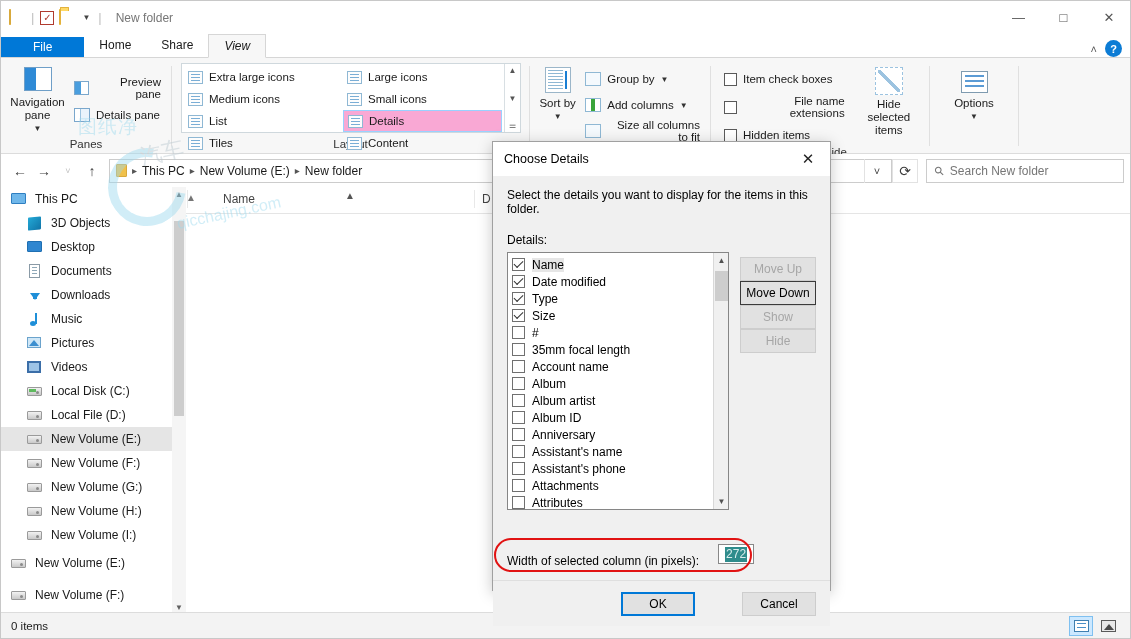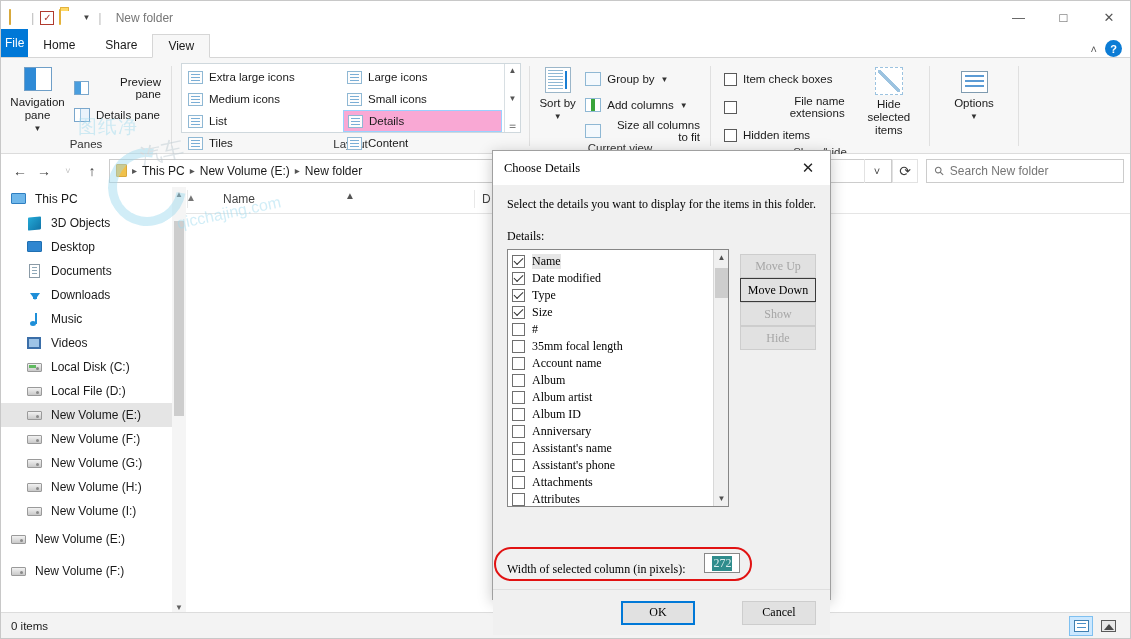--- a/index.html
+++ b/index.html
@@ -64,7 +64,7 @@
     height: 24px; padding: 0 15px; display: flex; align-items: center;
     font-size: 12px; color: #1a1a1a;
   }
-  .tab.file { background: #0078d7; color: #fff; padding: 0 4px; height: 28px; margin-top: 20px; }
+  .tab.file { background: #0078d7; color: #fff; padding: 0 32px; height: 20px; margin-top: 20px; }
   .tab.active {
     background: #f7f7f7; border-left: 1px solid #d6d6d6; border-right: 1px solid #d6d6d6;
     border-top: 1px solid #d6d6d6; border-bottom: 1px solid #f7f7f7;

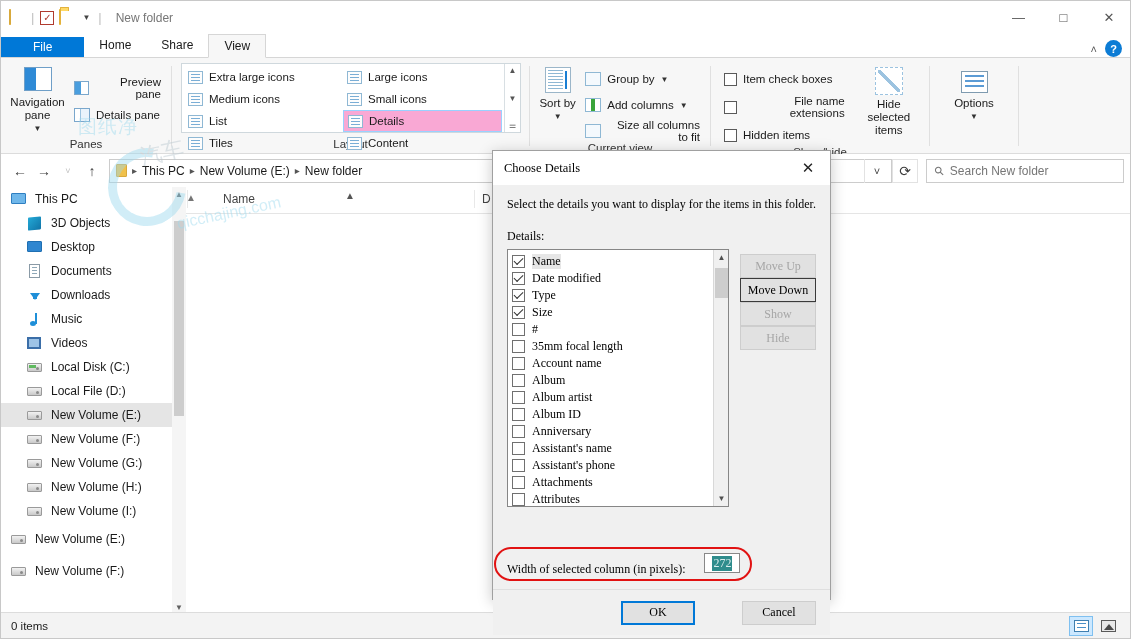--- a/index.html
+++ b/index.html
@@ -69,6 +69,7 @@
     background: #f7f7f7; border-left: 1px solid #d6d6d6; border-right: 1px solid #d6d6d6;
     border-top: 1px solid #d6d6d6; border-bottom: 1px solid #f7f7f7;
     margin-bottom: -1px;
+    font-style: italic;
   }
   .tabbar-right { margin-left: auto; display: flex; align-items: center; gap: 8px; padding-right: 10px; }
   .chev-up { color: #555; font-size: 11px; }

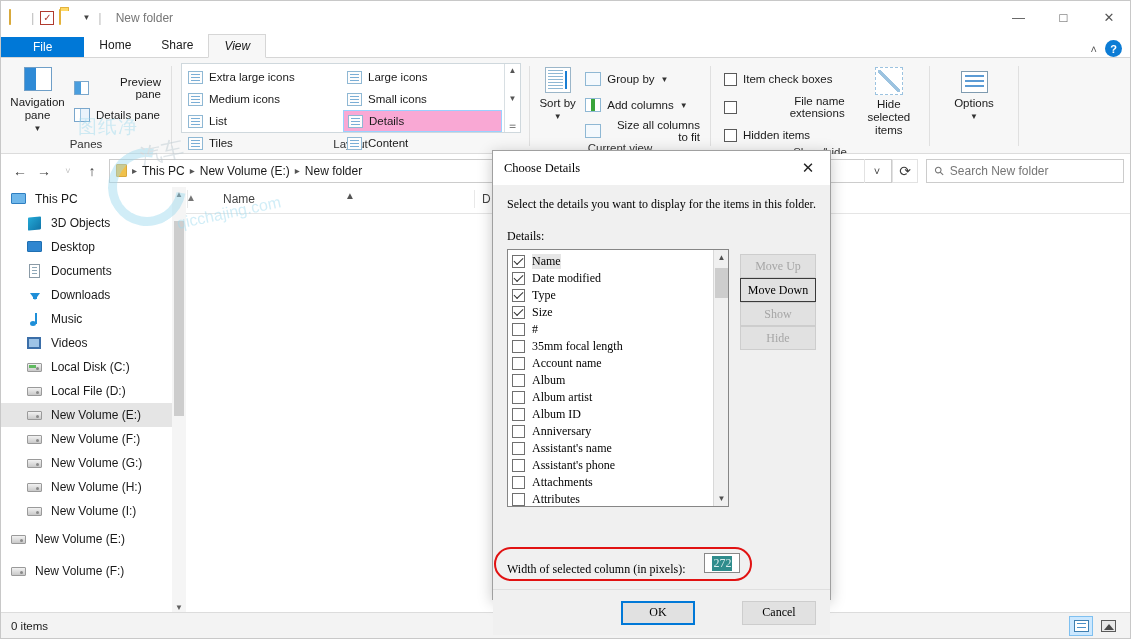--- a/index.html
+++ b/index.html
@@ -275,10 +275,9 @@
 
   
   .dialog {
-    position: absolute; left: 491px; top: 149px; width: 339px; height: 450px;
+    position: absolute; left: 491px; top: 140px; width: 339px; height: 450px;
     background: #1d4ed8; border: 1px solid #a0a0a0;
     box-shadow: 0 3px 14px rgba(0,0,0,0.22);
-    font-family: Liberation Serif, serif;
   }
   .dlg-title {
     height: 34px; background: #ffffff; display: flex; align-items: center;

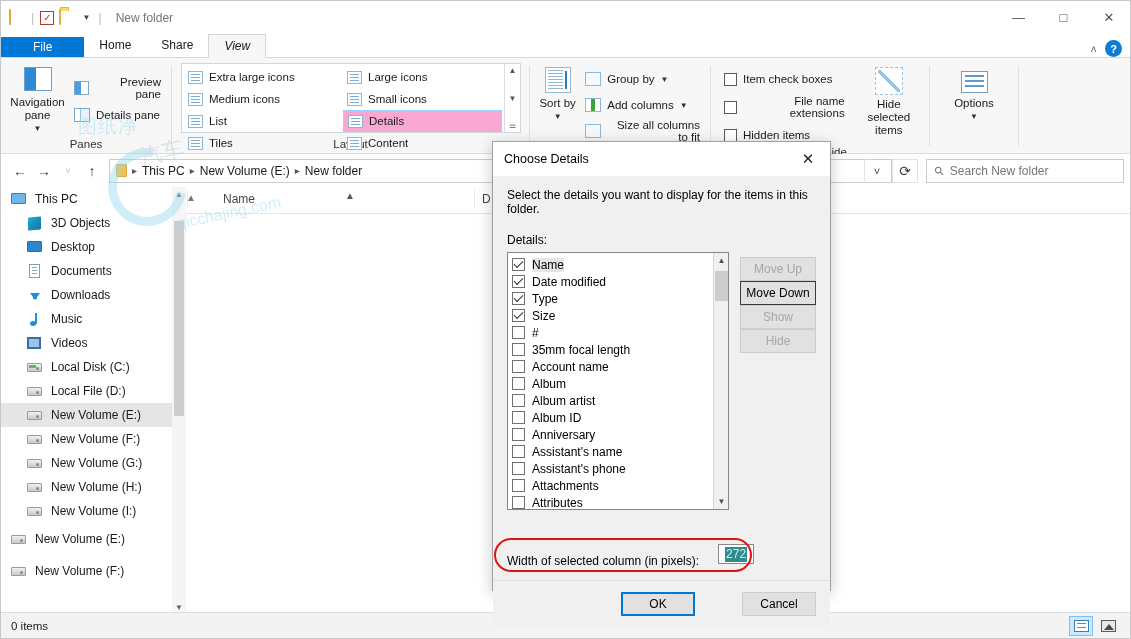--- a/index.html
+++ b/index.html
@@ -603,6 +603,12 @@
         </div>
         <div class="snode" style="padding-left: 26px;">
           <span class="sico">
+            <span class="ico-pic" style="display: block;"></span>
+          </span>
+          <span>Pictures</span>
+        </div>
+        <div class="snode" style="padding-left: 26px;">
+          <span class="sico">
             <span class="ico-vid" style="display: block;"></span>
           </span>
           <span>Videos</span>

